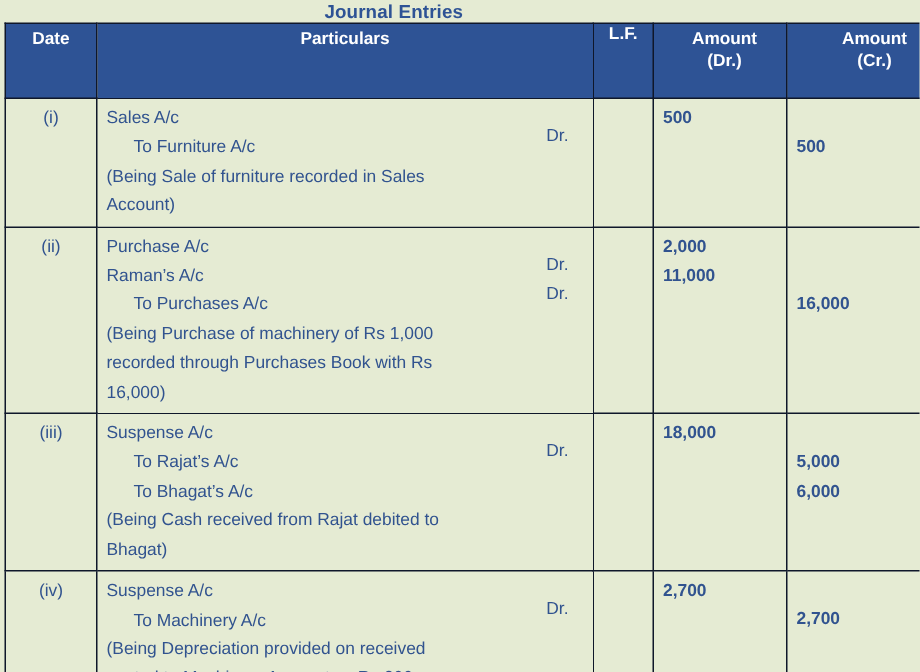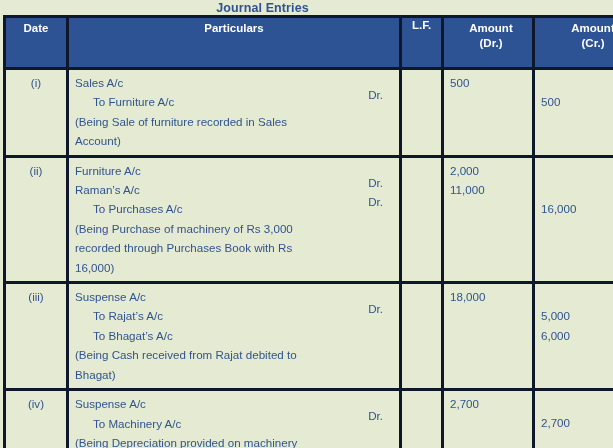--- a/index.html
+++ b/index.html
@@ -37,7 +37,7 @@
   }
   table.journal th,
   table.journal td {
-    border: 3px solid #0f172a;
+    border: 1px solid #0f172a;
     padding: 0;
     vertical-align: top;
   }

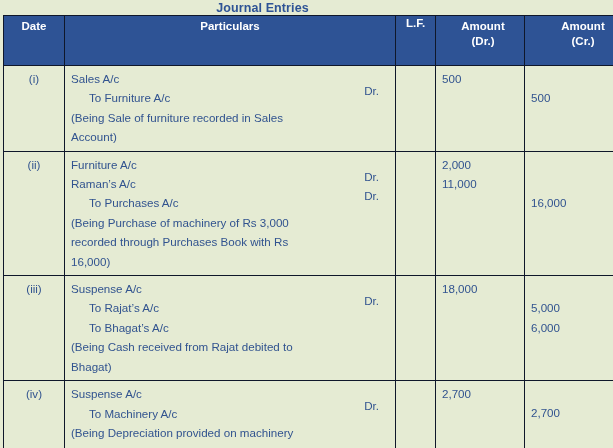--- a/index.html
+++ b/index.html
@@ -97,6 +97,7 @@
   .amt-line {
     height: 19.4px;
     white-space: nowrap;
+    font-weight: bold;
   }
   .amt-blank {
     height: 19.4px;

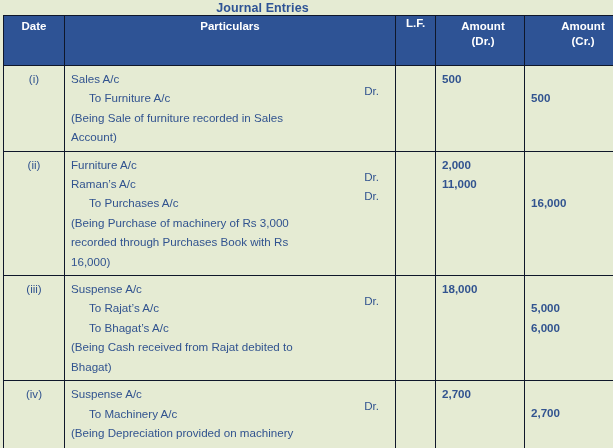--- a/index.html
+++ b/index.html
@@ -157,7 +157,7 @@
         <tr>
           <td class="c-date">(ii)</td>
           <td class="c-part">
-            <div class="pline"><span>Furniture A/c</span><span class="drtag">Dr.</span></div>
+            <div class="pline"><span>Purchase A/c</span><span class="drtag">Dr.</span></div>
             <div class="pline"><span>Raman’s A/c</span><span class="drtag">Dr.</span></div>
             <div class="pline"><span class="ind">To Purchases A/c</span></div>
             <div class="pline"><span>(Being Purchase of machinery of Rs 3,000</span></div>

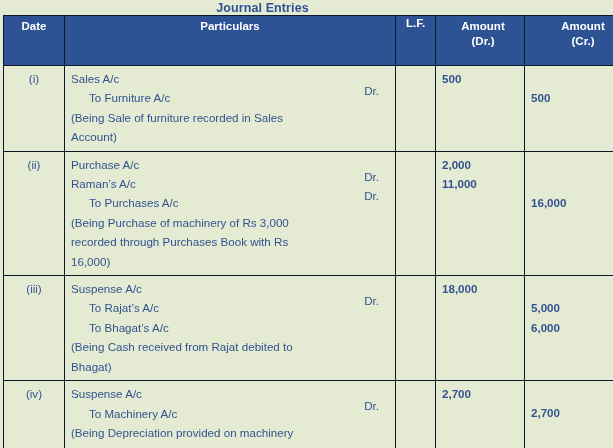--- a/index.html
+++ b/index.html
@@ -160,7 +160,7 @@
             <div class="pline"><span>Purchase A/c</span><span class="drtag">Dr.</span></div>
             <div class="pline"><span>Raman’s A/c</span><span class="drtag">Dr.</span></div>
             <div class="pline"><span class="ind">To Purchases A/c</span></div>
-            <div class="pline"><span>(Being Purchase of machinery of Rs 3,000</span></div>
+            <div class="pline"><span>(Being Purchase of machinery of Rs 1,000</span></div>
             <div class="pline"><span>recorded through Purchases Book with Rs</span></div>
             <div class="pline"><span>16,000)</span></div>
           </td>

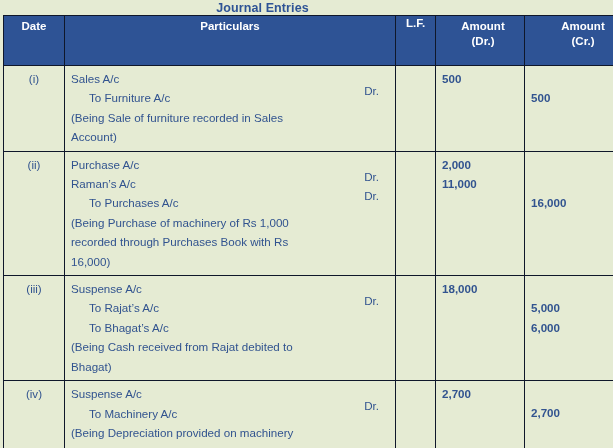--- a/index.html
+++ b/index.html
@@ -212,7 +212,7 @@
           <td class="c-part">
             <div class="pline"><span>Suspense A/c</span><span class="drtag">Dr.</span></div>
             <div class="pline"><span class="ind">To Machinery A/c</span></div>
-            <div class="pline"><span>(Being Depreciation provided on machinery</span></div>
+            <div class="pline"><span>(Being Depreciation provided on received</span></div>
             <div class="pline"><span>posted to Machinery Account as Rs 300</span></div>
           </td>
           <td class="c-lf"></td>

